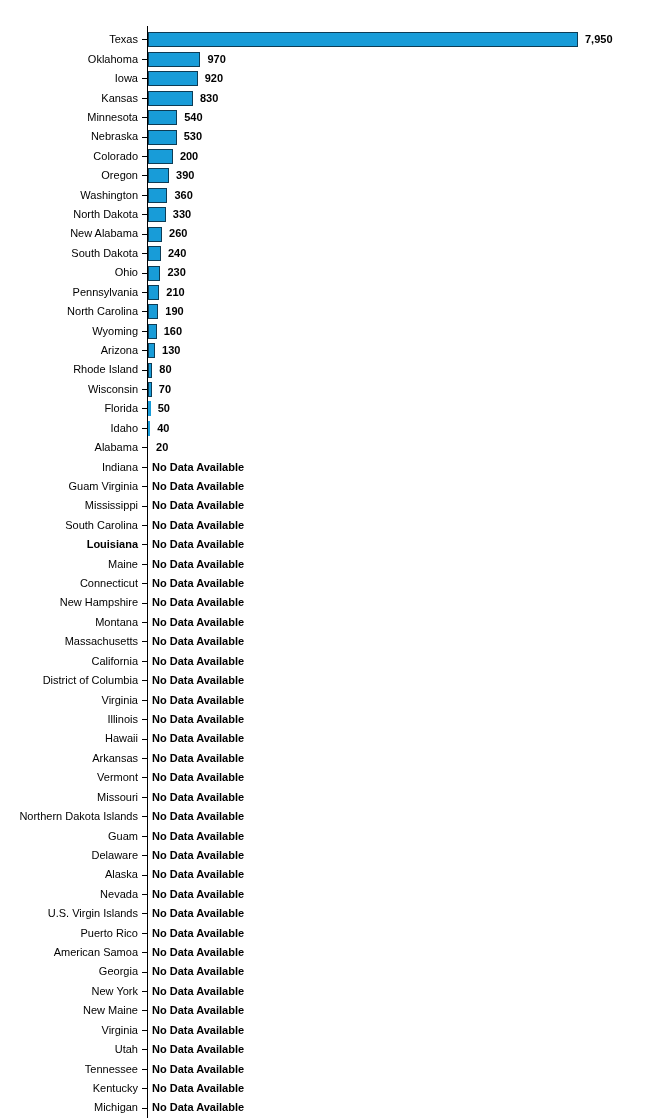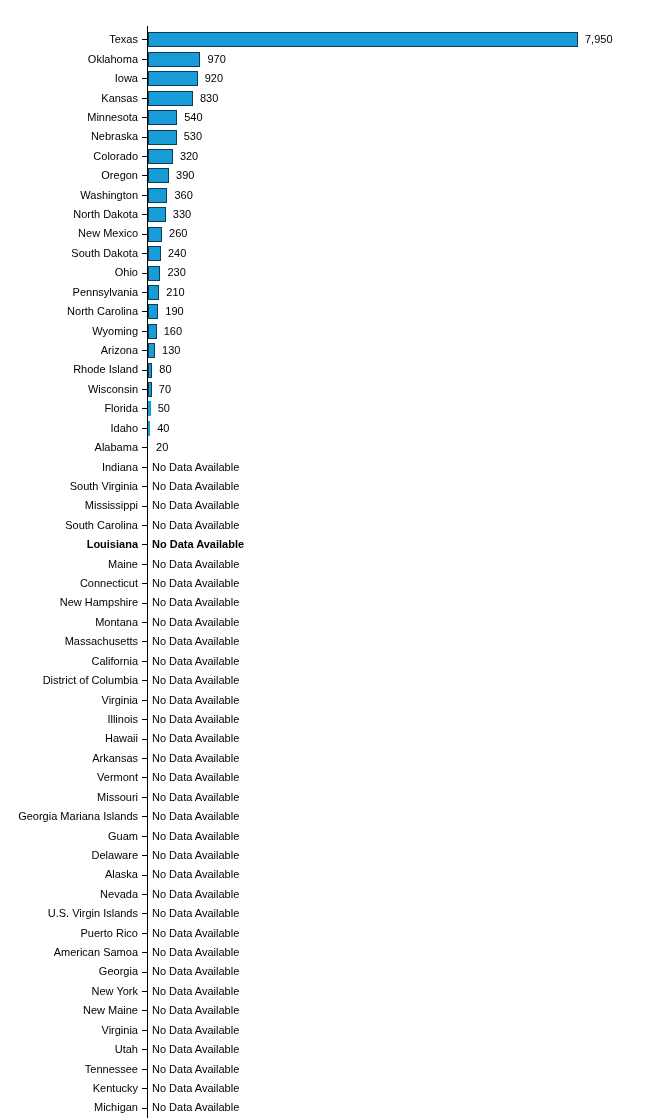--- a/index.html
+++ b/index.html
@@ -72,6 +72,7 @@
     height: 100%;
     line-height: 19.42px;
     white-space: nowrap;
+    font-weight: bold;
   }
   .row.bold .label,
   .row.bold .val {

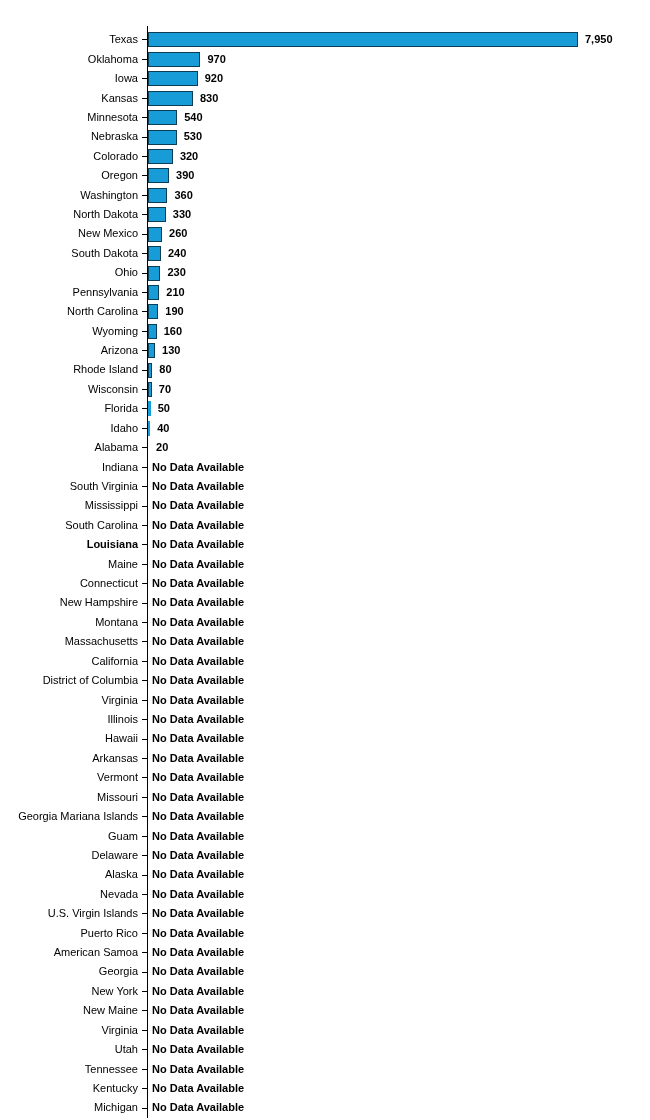--- a/index.html
+++ b/index.html
@@ -125,7 +125,7 @@
         <div class="label">Colorado</div>
         <div class="tick"></div>
         <div class="bar" style="width: 24.8805px;"></div>
-        <div class="val" style="left: 179.881px;">320</div>
+        <div class="val" style="left: 179.881px;">200</div>
       </div>
       <div class="row" style="top: 148.23px;">
         <div class="label">Oregon</div>

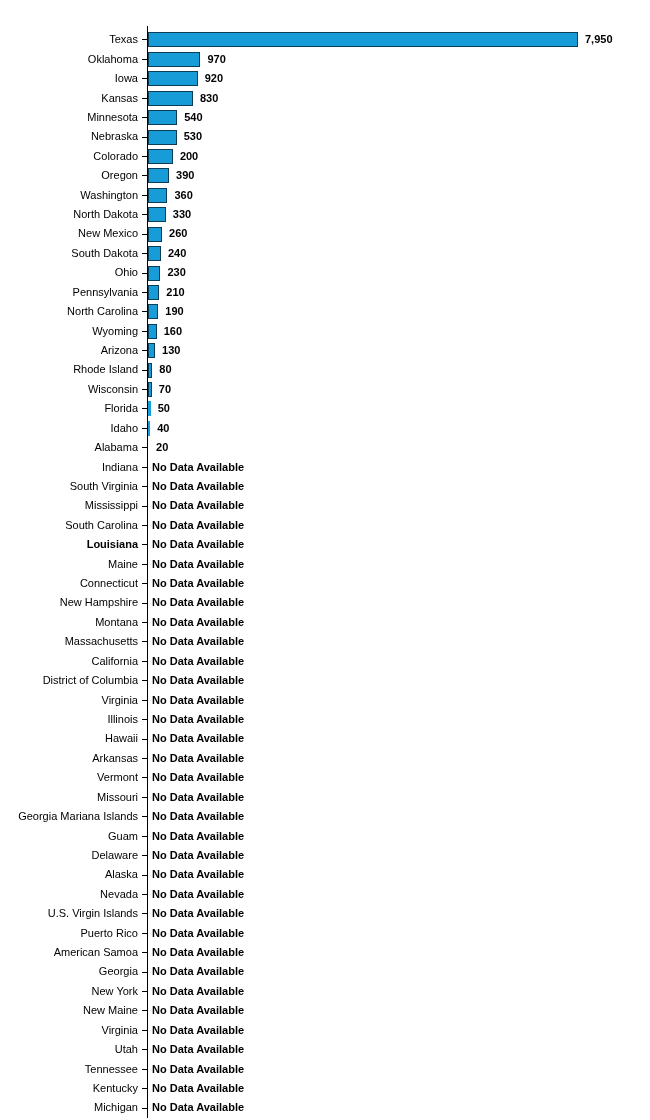--- a/index.html
+++ b/index.html
@@ -146,7 +146,7 @@
         <div class="val" style="left: 172.849px;">330</div>
       </div>
       <div class="row" style="top: 206.49px;">
-        <div class="label">New Mexico</div>
+        <div class="label">New Alabama</div>
         <div class="tick"></div>
         <div class="bar" style="width: 14.0629px;"></div>
         <div class="val" style="left: 169.063px;">260</div>

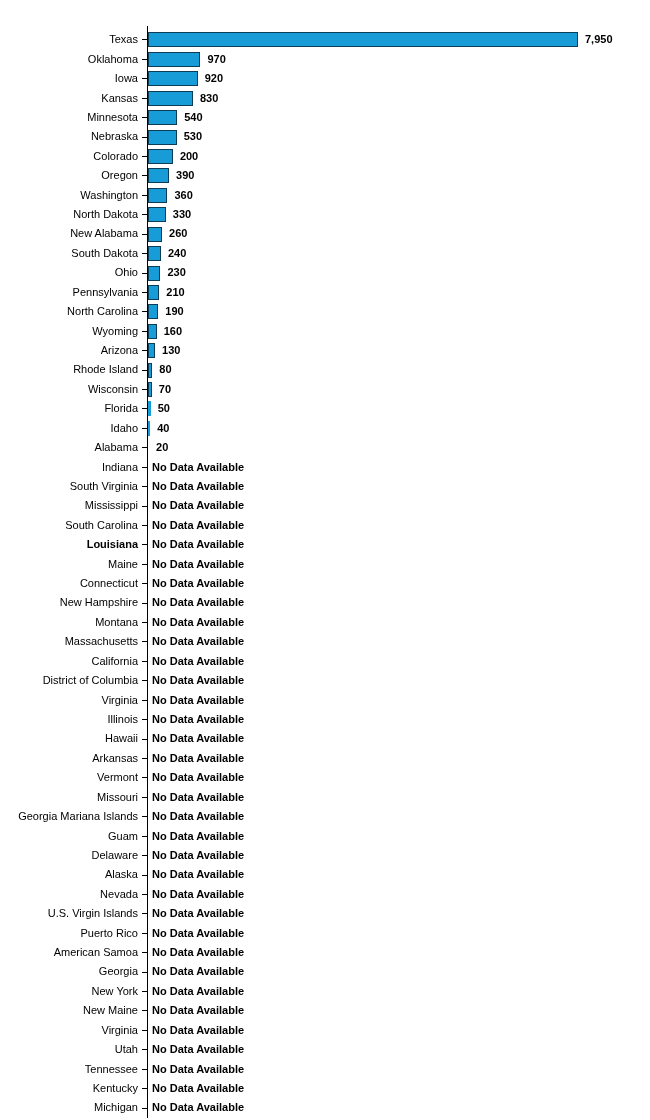--- a/index.html
+++ b/index.html
@@ -222,7 +222,7 @@
         <div class="val" style="left: 152px;">No Data Available</div>
       </div>
       <div class="row" style="top: 458.95px;">
-        <div class="label">South Virginia</div>
+        <div class="label">Guam Virginia</div>
         <div class="tick"></div>
         <div class="val" style="left: 152px;">No Data Available</div>
       </div>

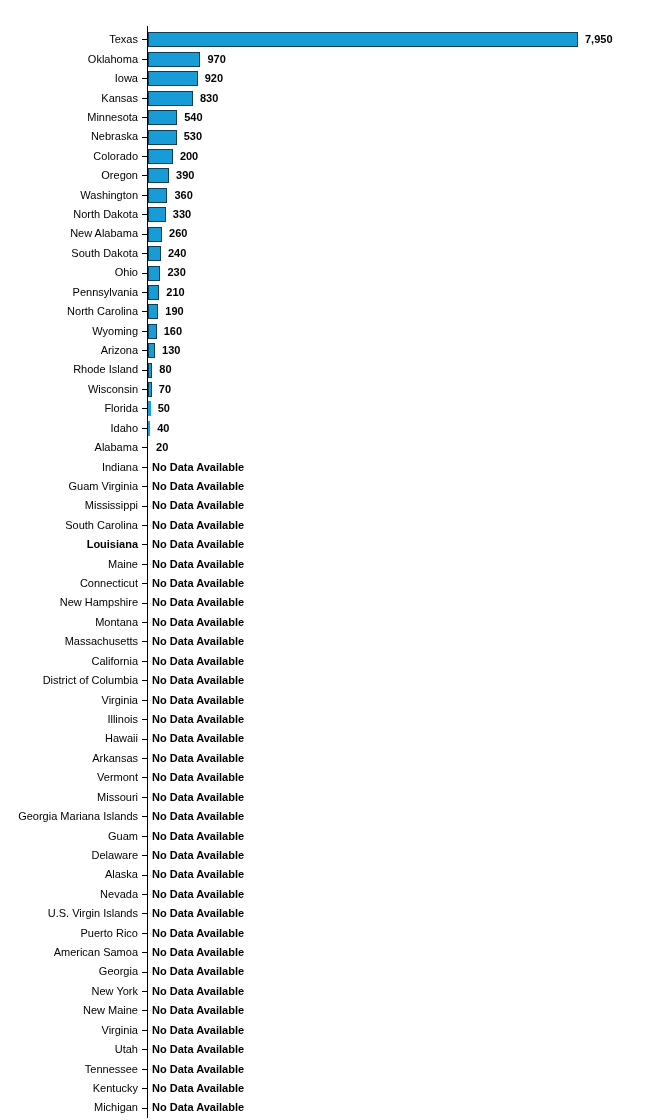--- a/index.html
+++ b/index.html
@@ -307,7 +307,7 @@
         <div class="val" style="left: 152px;">No Data Available</div>
       </div>
       <div class="row" style="top: 789.09px;">
-        <div class="label">Georgia Mariana Islands</div>
+        <div class="label">Northern Dakota Islands</div>
         <div class="tick"></div>
         <div class="val" style="left: 152px;">No Data Available</div>
       </div>

